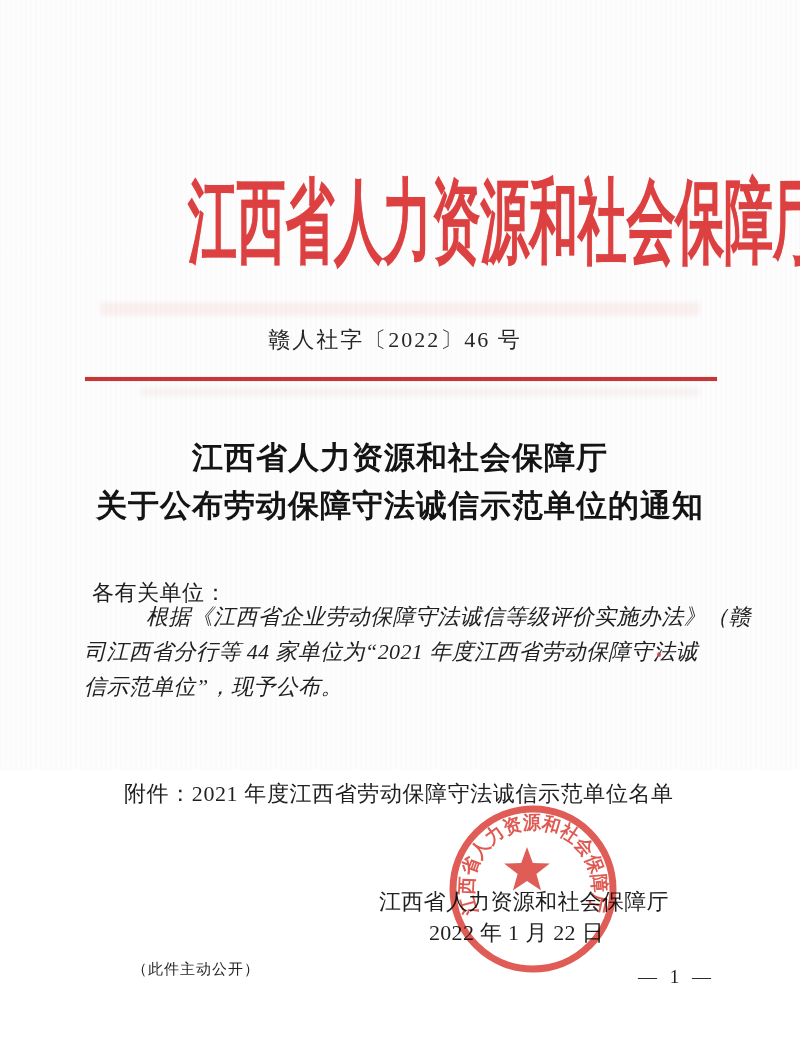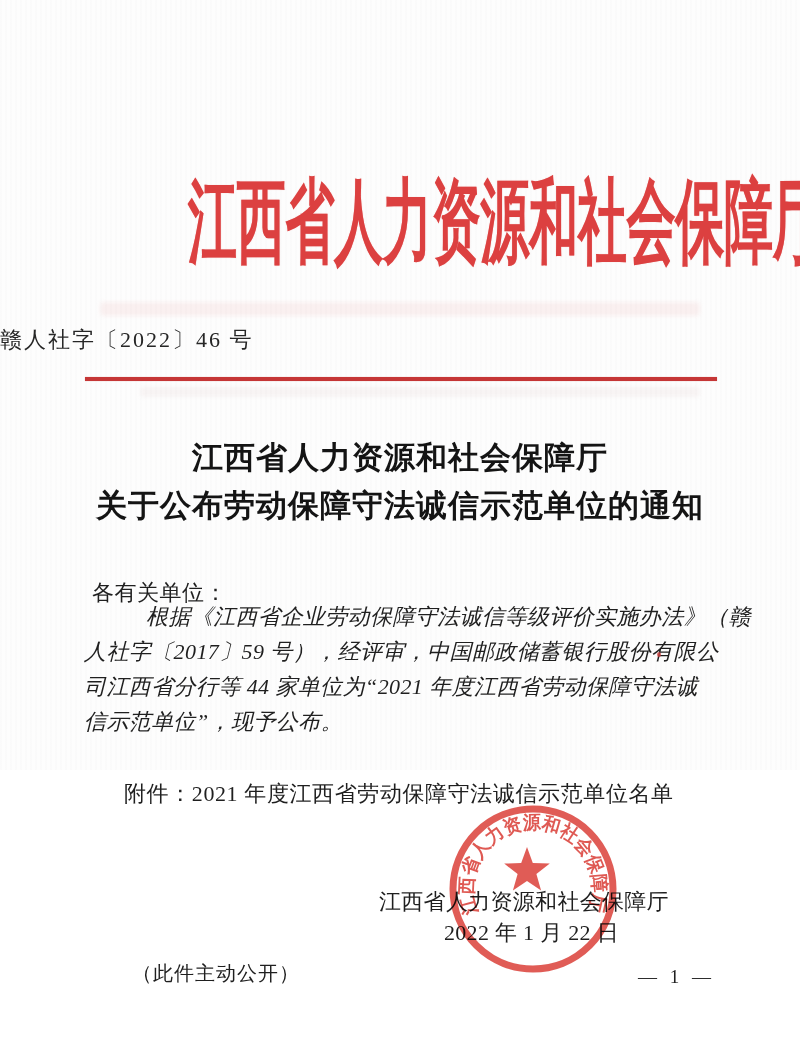--- a/index.html
+++ b/index.html
@@ -41,6 +41,7 @@
   
   .doc-number {
     top: 325px; left: 0; width: 790px;
+    text-align: center;
     font-size: 22px;
     letter-spacing: 2px;
     color: #262626;

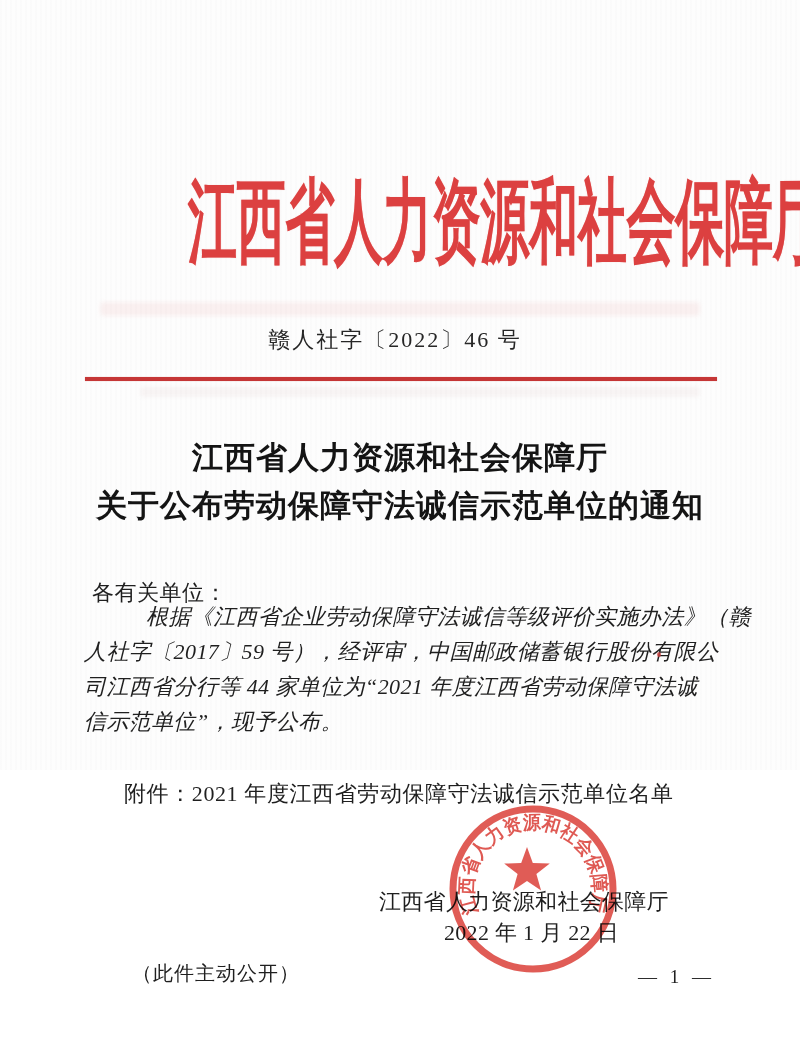--- a/index.html
+++ b/index.html
@@ -152,7 +152,6 @@
 
   <div class="abs paragraph">
     <div class="body-line">根据《江西省企业劳动保障守法诚信等级评价实施办法》（赣</div>
-    <div class="body-line">人社字〔2017〕59 号），经评审，中国邮政储蓄银行股份有限公</div>
     <div class="body-line">司江西省分行等 44 家单位为“2021 年度江西省劳动保障守法诚</div>
     <div class="body-line">信示范单位”，现予公布。</div>
   </div>

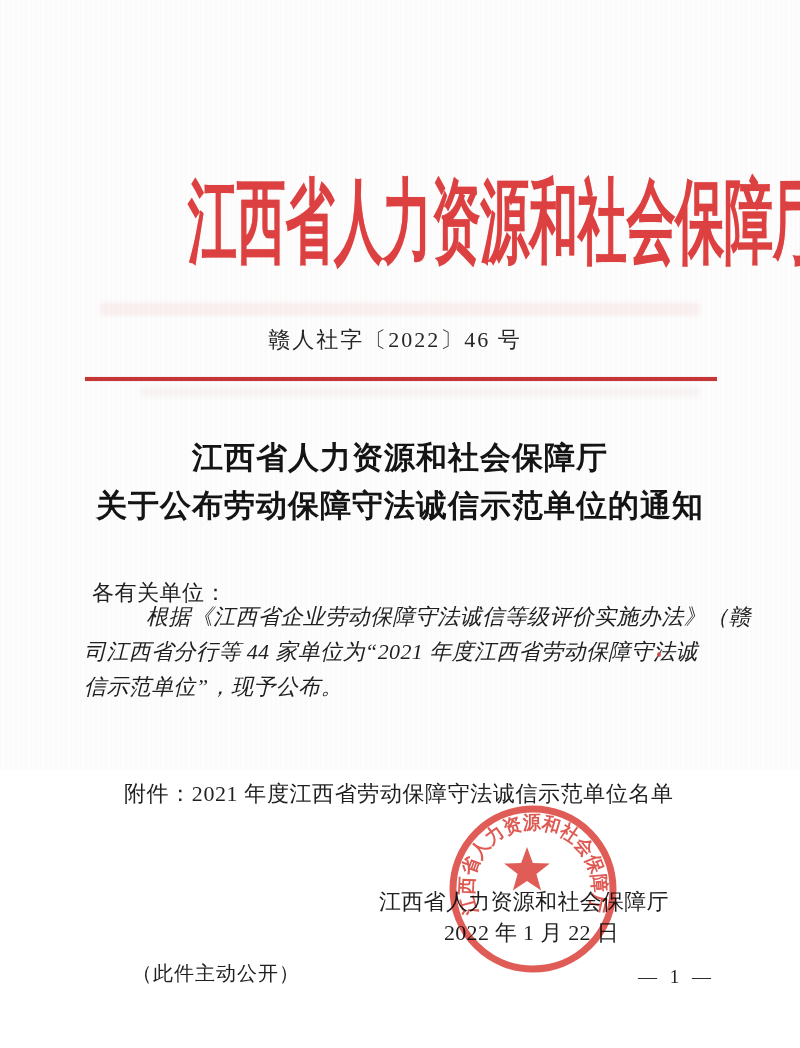--- a/index.html
+++ b/index.html
@@ -96,7 +96,7 @@
     letter-spacing: 0.3px;
   }
   .issue-date {
-    top: 918px; left: 444px;
+    top: 918px; left: 429px;
     font-size: 22px;
     letter-spacing: 0.3px;
   }

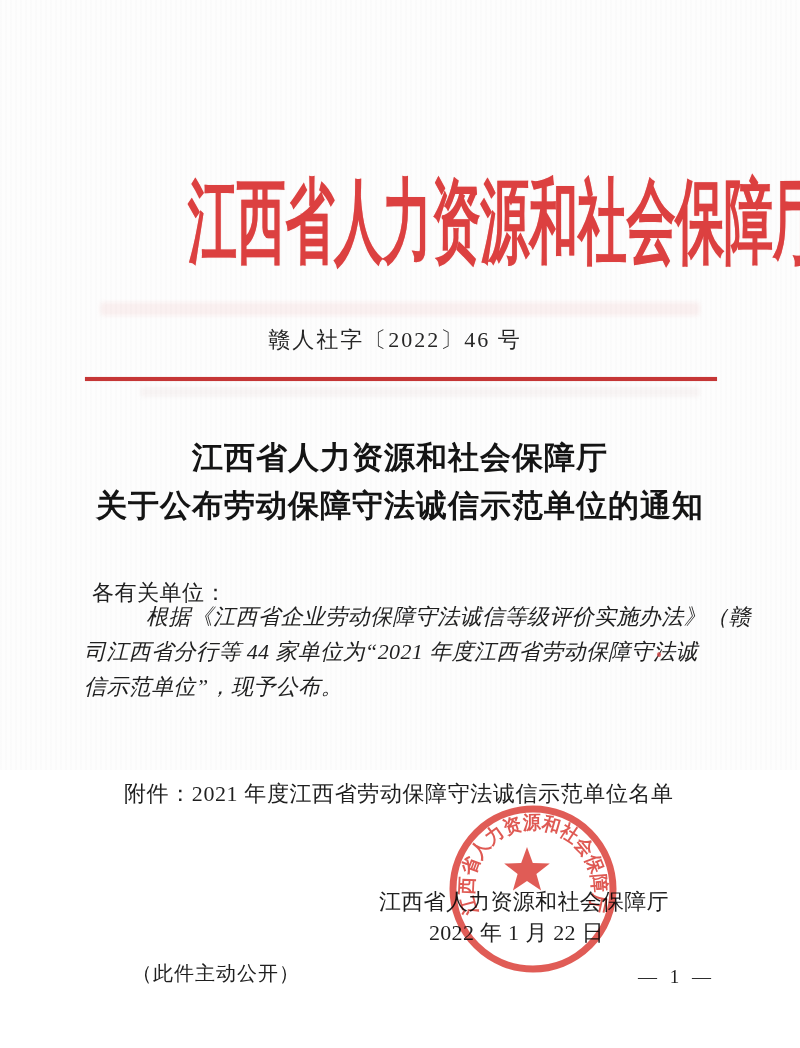--- a/index.html
+++ b/index.html
@@ -112,7 +112,7 @@
   
   .footer-note {
     top: 960px; left: 132px;
-    font-size: 20px;
+    font-size: 15px;
     letter-spacing: 1px;
   }
   .page-number {

